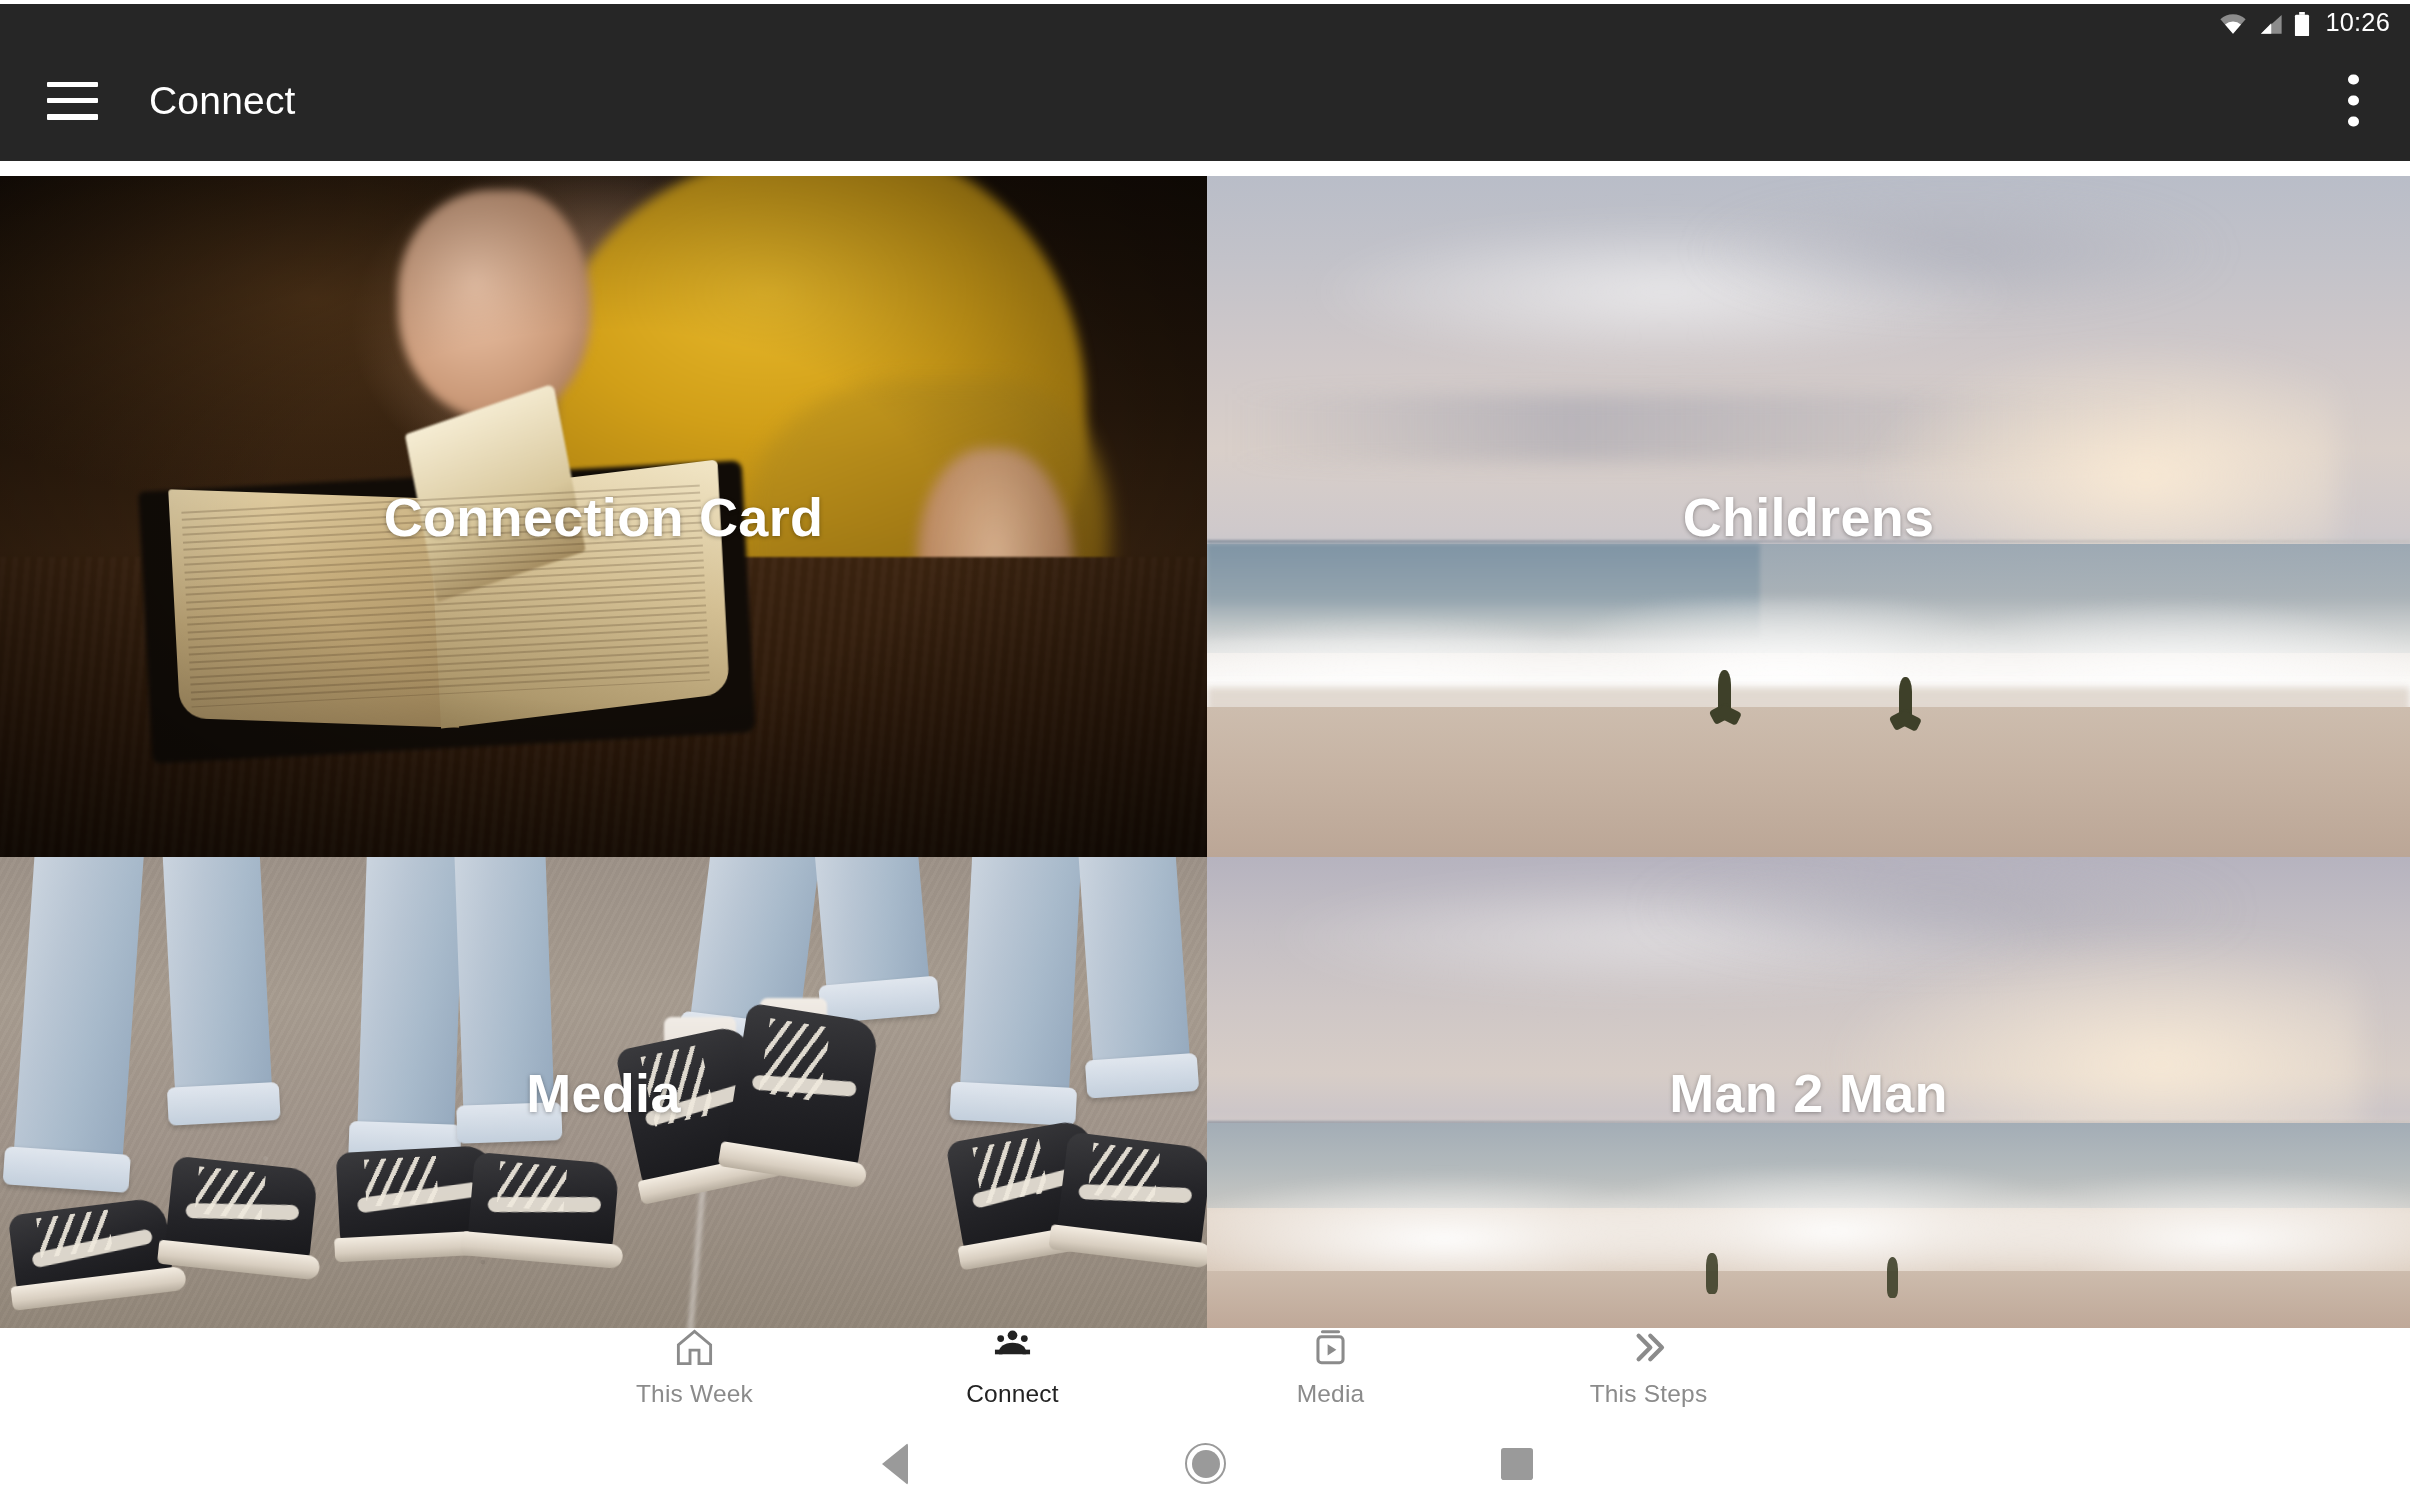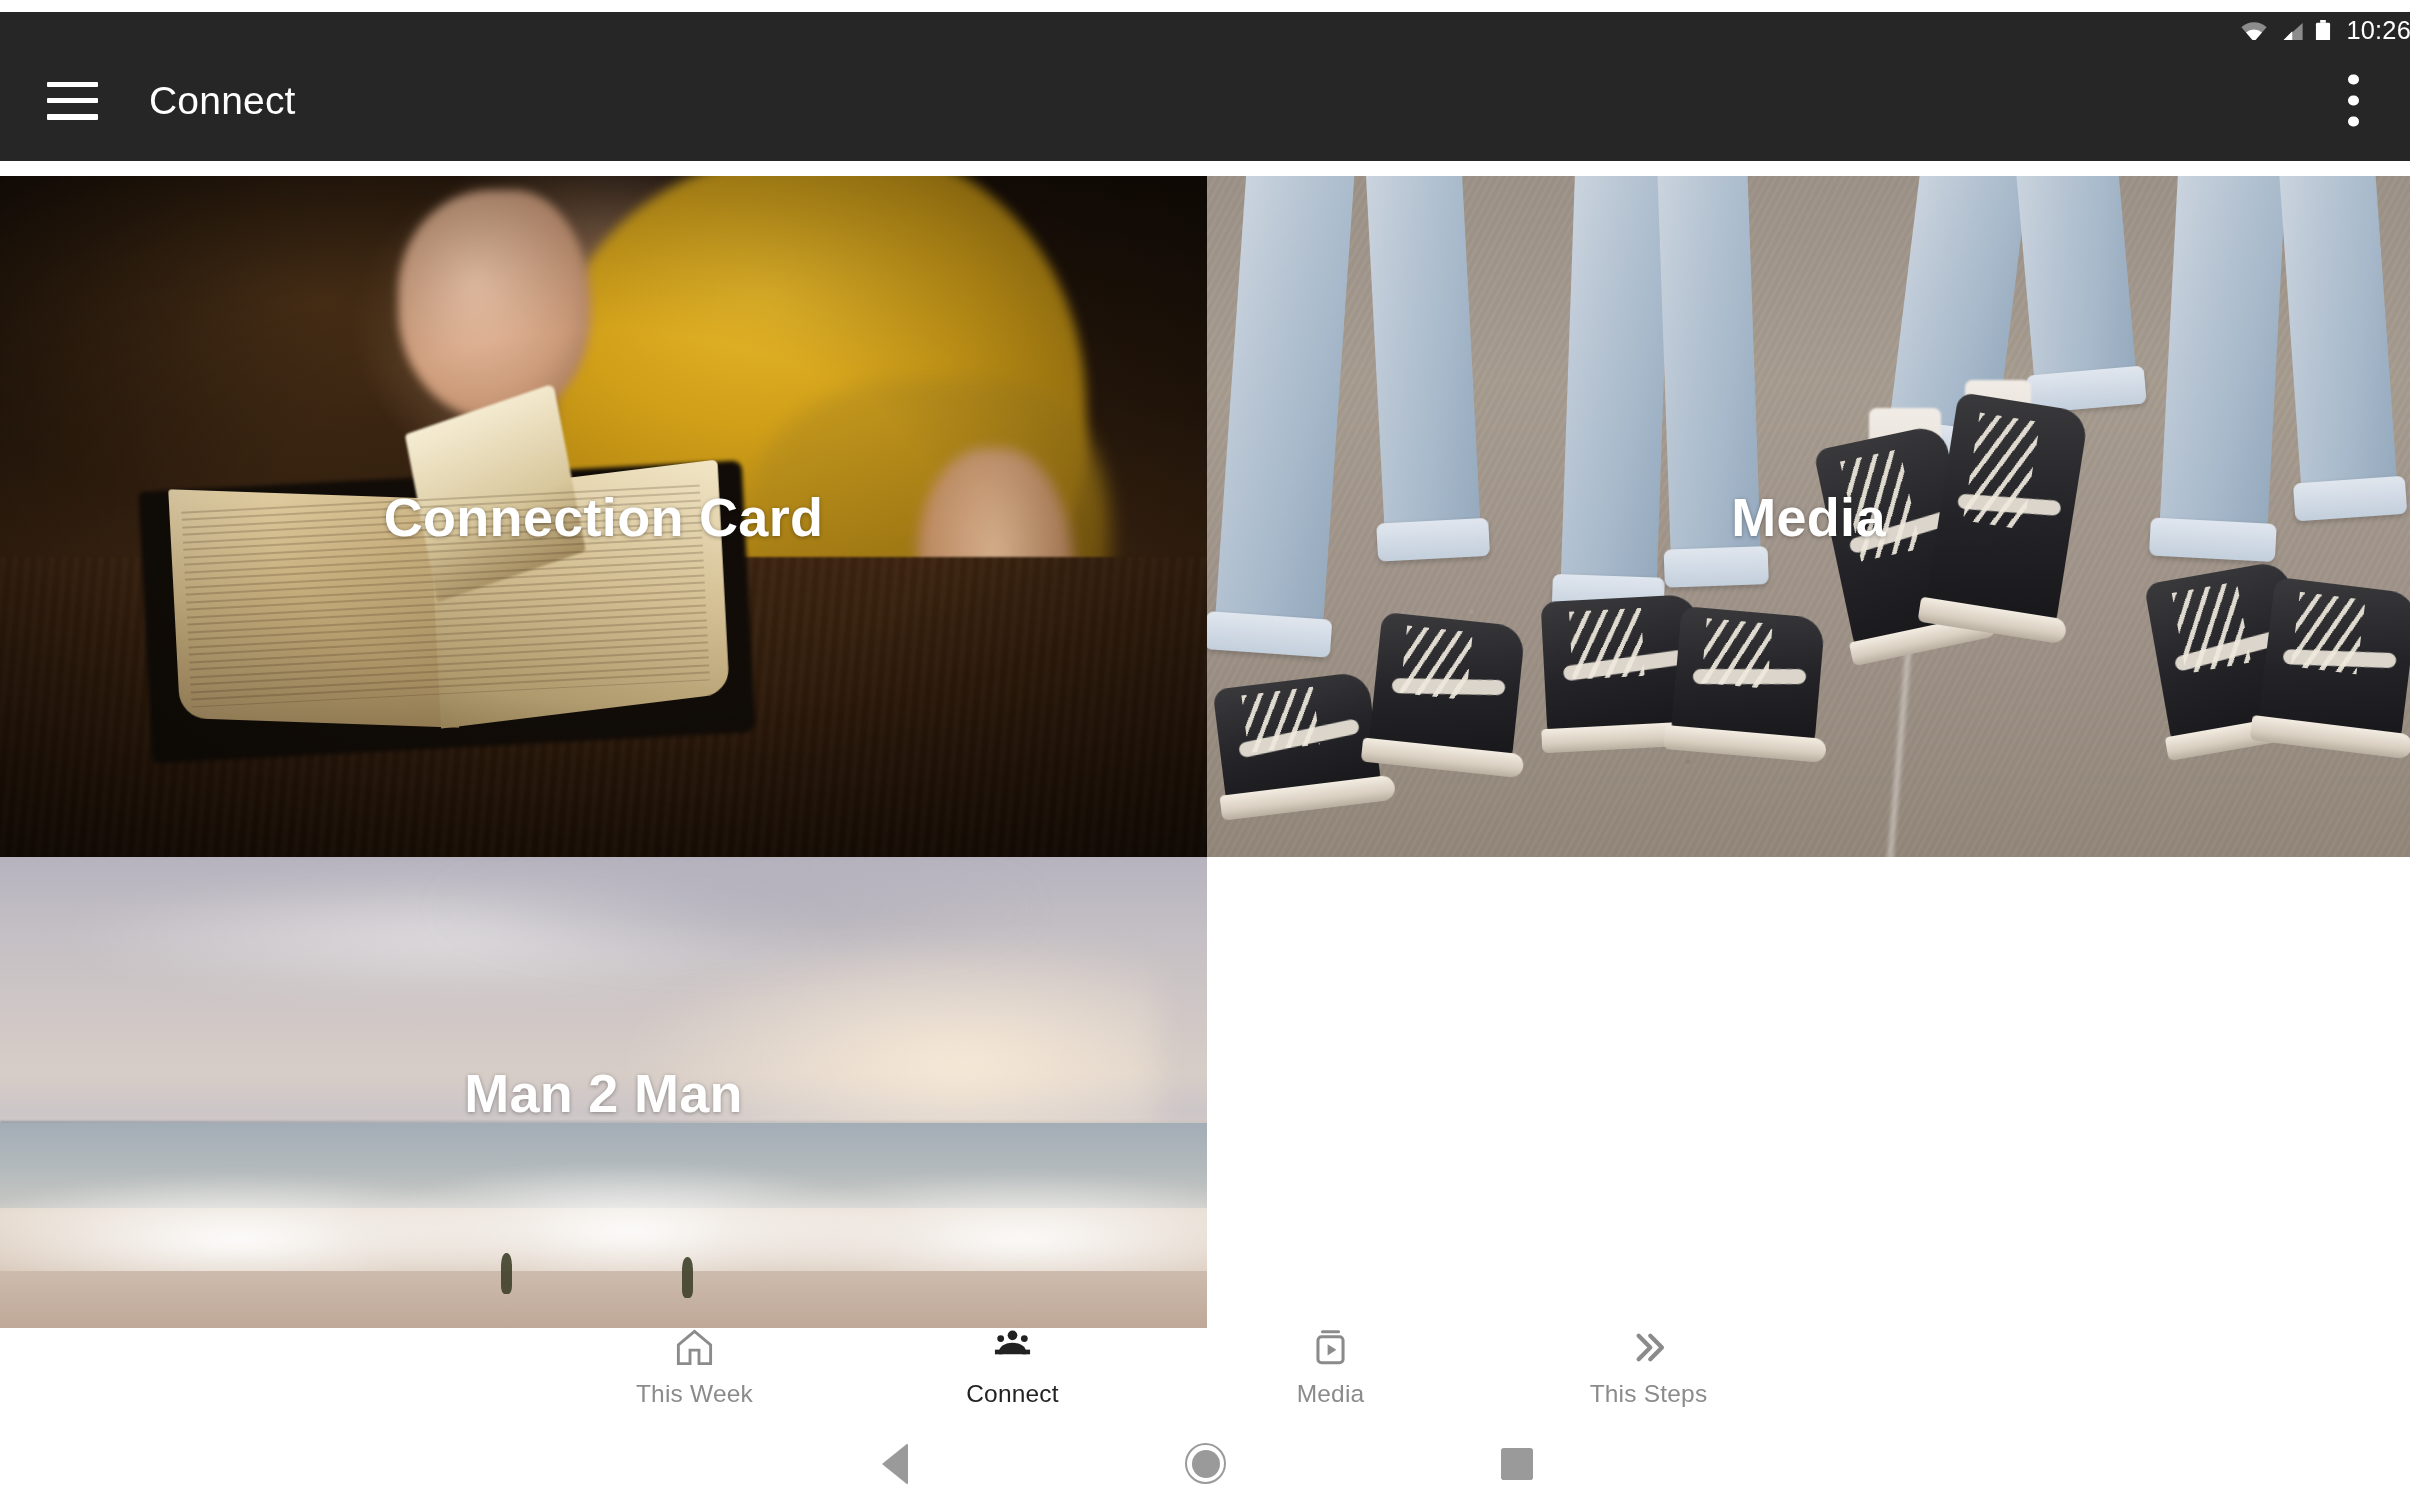--- a/index.html
+++ b/index.html
@@ -13,9 +13,9 @@
 
   
   .status-bar{
-    position:absolute; top:12px; left:0; width:2411px; height:40px;
+    position:absolute; top:4px; left:0; width:2411px; height:40px;
     background:#262626; display:flex; align-items:center;
-    justify-content:flex-end; gap:11.3px;
+    justify-content:flex-end; padding-right:21px; gap:11.3px;
   }
   .status-icon{ display:flex; align-items:center; }
   .status-time{

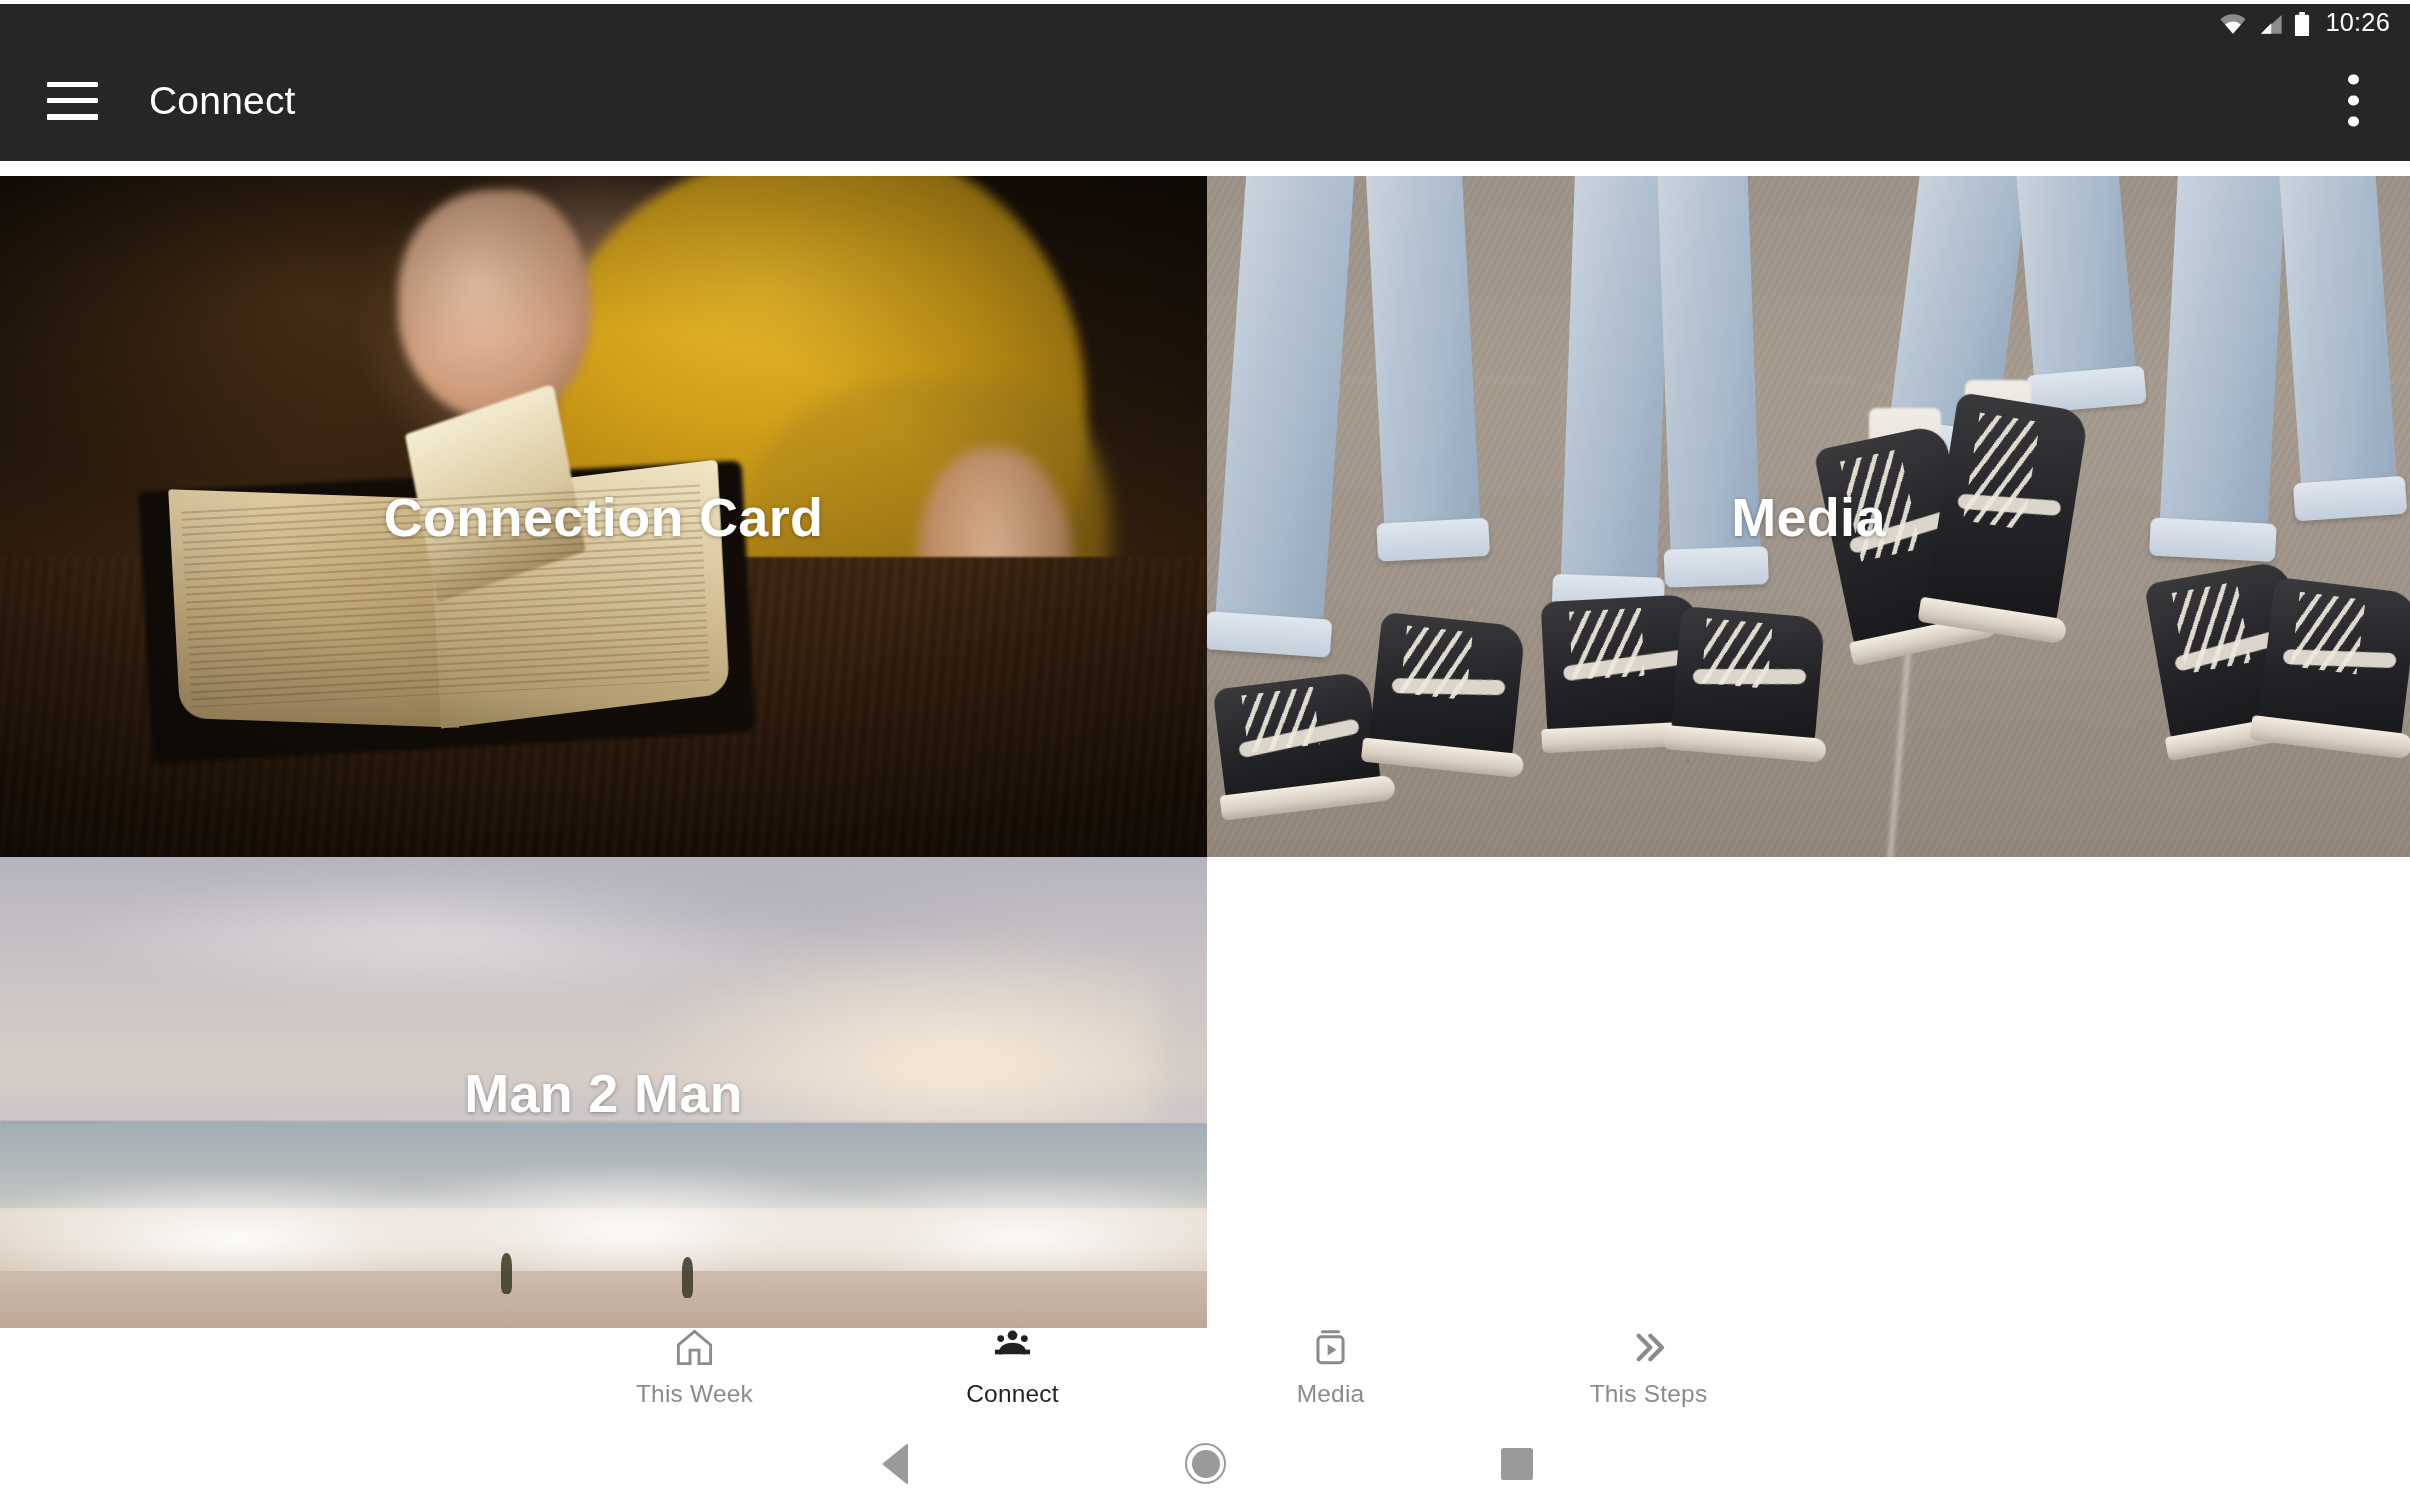--- a/index.html
+++ b/index.html
@@ -420,6 +420,24 @@
       <div class="tile-label">Connection Card</div>
     </div>
 
+    <div class="tile">
+      <div class="tile-art art-beach">
+        <div class="cloudA"></div>
+          <div class="cloudB"></div>
+          <div class="cloudC"></div>
+        <div class="sunglow"></div>
+        <div class="horizon"></div>
+          <div class="sea"></div>
+          <div class="seaL"></div>
+        <div class="wave"></div>
+          <div class="foam"></div>
+        <div class="sandwet"></div>
+          <div class="sand"></div>
+        <div class="runner r1"></div>
+          <div class="runner r2"></div>
+      </div>
+      <div class="tile-label">Childrens</div>
+    </div>
 
     <div class="tile">
       <div class="tile-art art-street">

